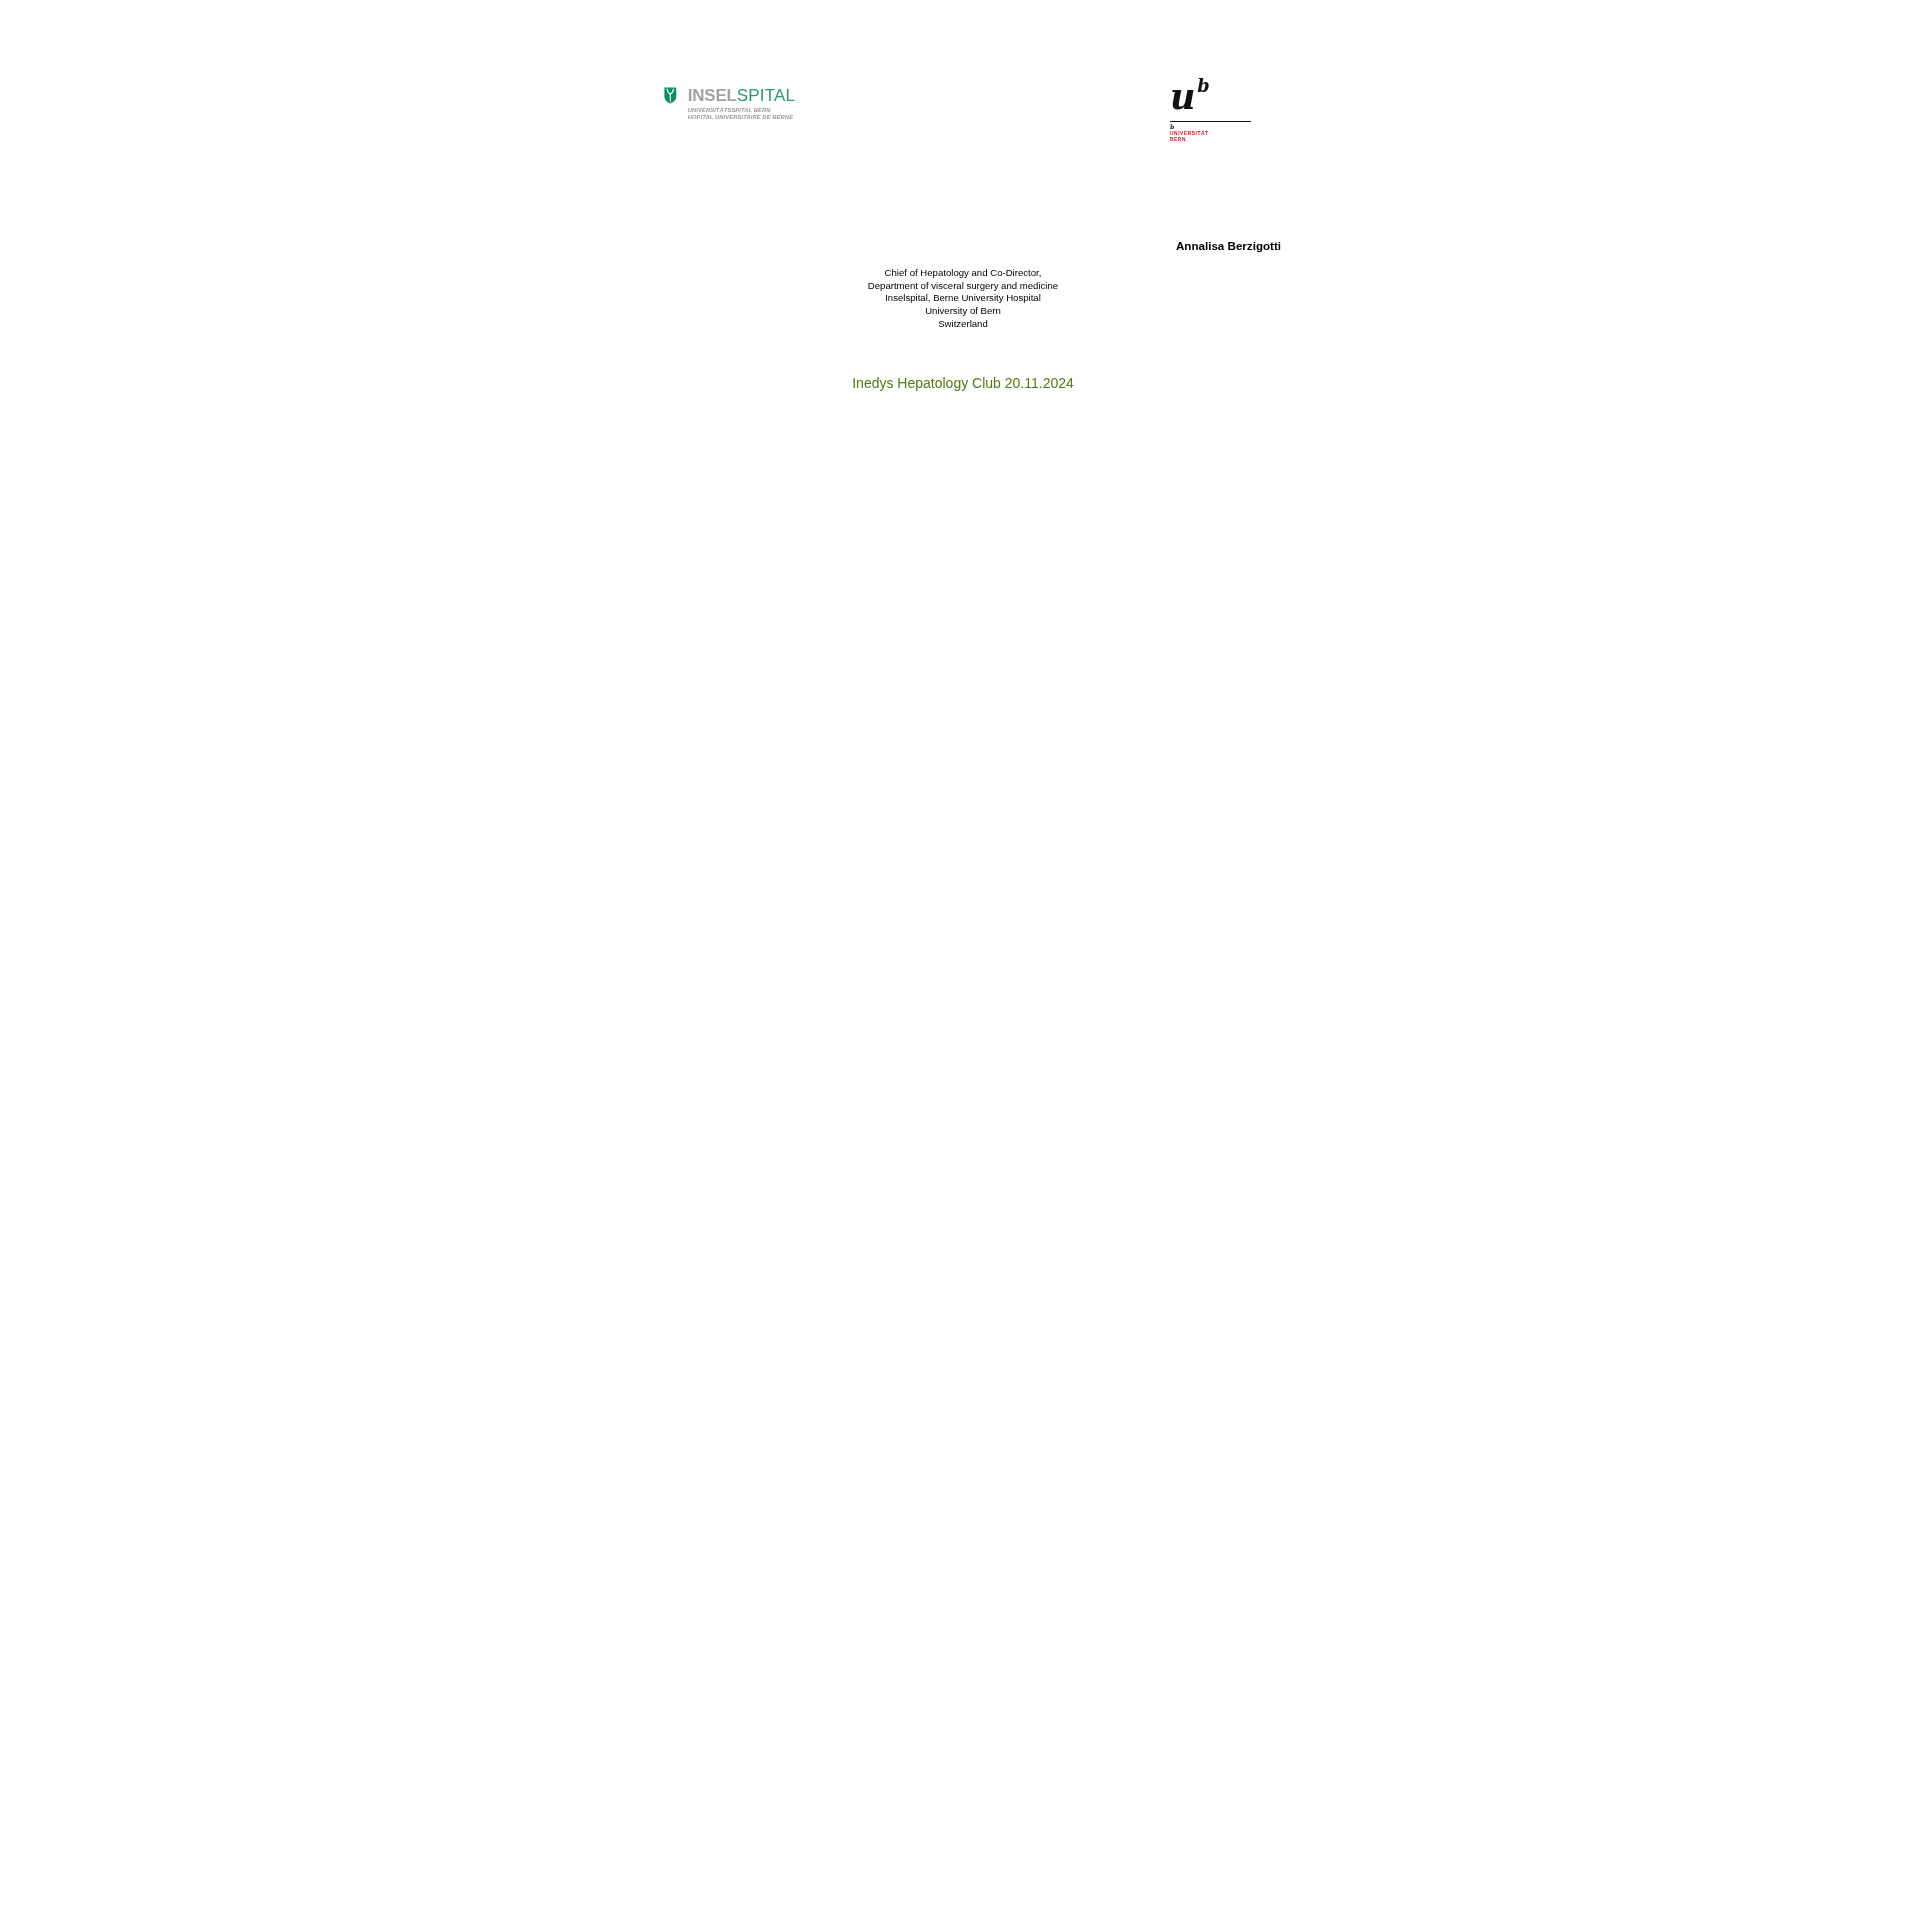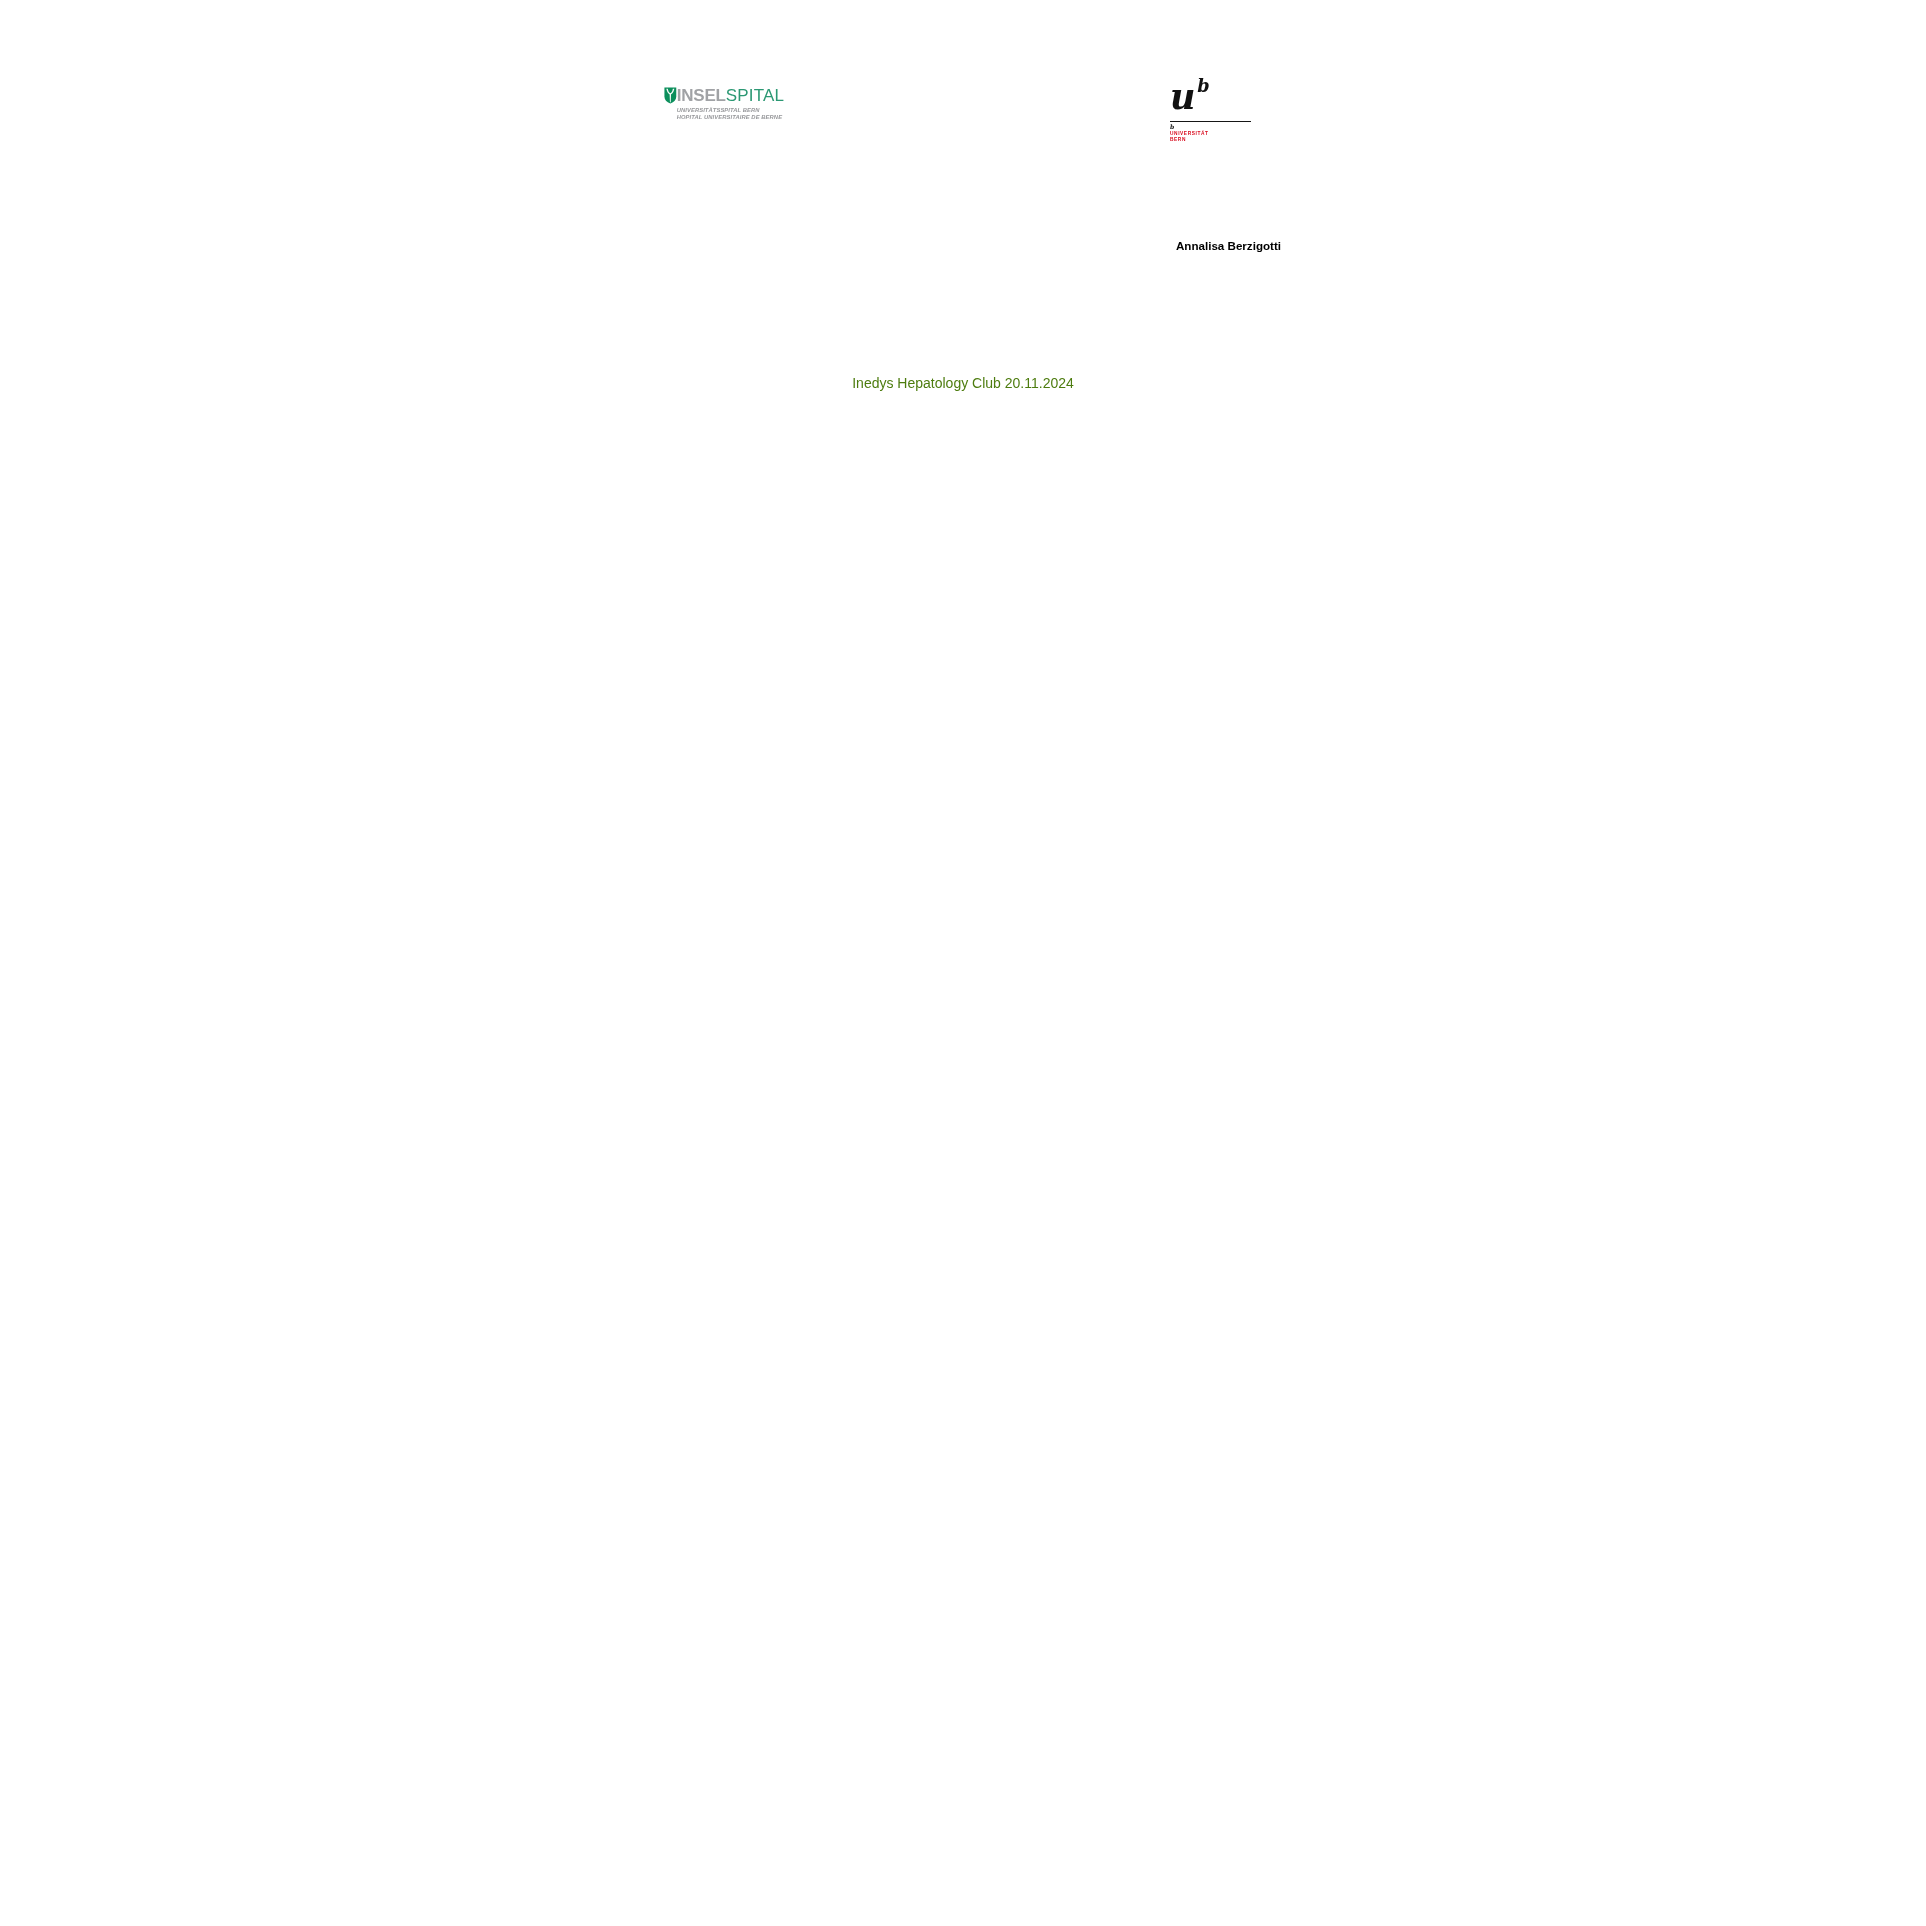--- a/index.html
+++ b/index.html
@@ -15,7 +15,7 @@
   }
 
   
-  .insel-logo { position: absolute; left: 19px; top: 87px; display: flex; gap: 0; }
+  .insel-logo { position: absolute; left: 19px; top: 87px; display: flex; gap: 11px; }
   .insel-icon { width: 12.7px; height: 17px; margin-top: 0.4px; flex: 0 0 auto; }
   .insel-wordmark {
     font-size: 17px; line-height: 17.7px; font-weight: 700;

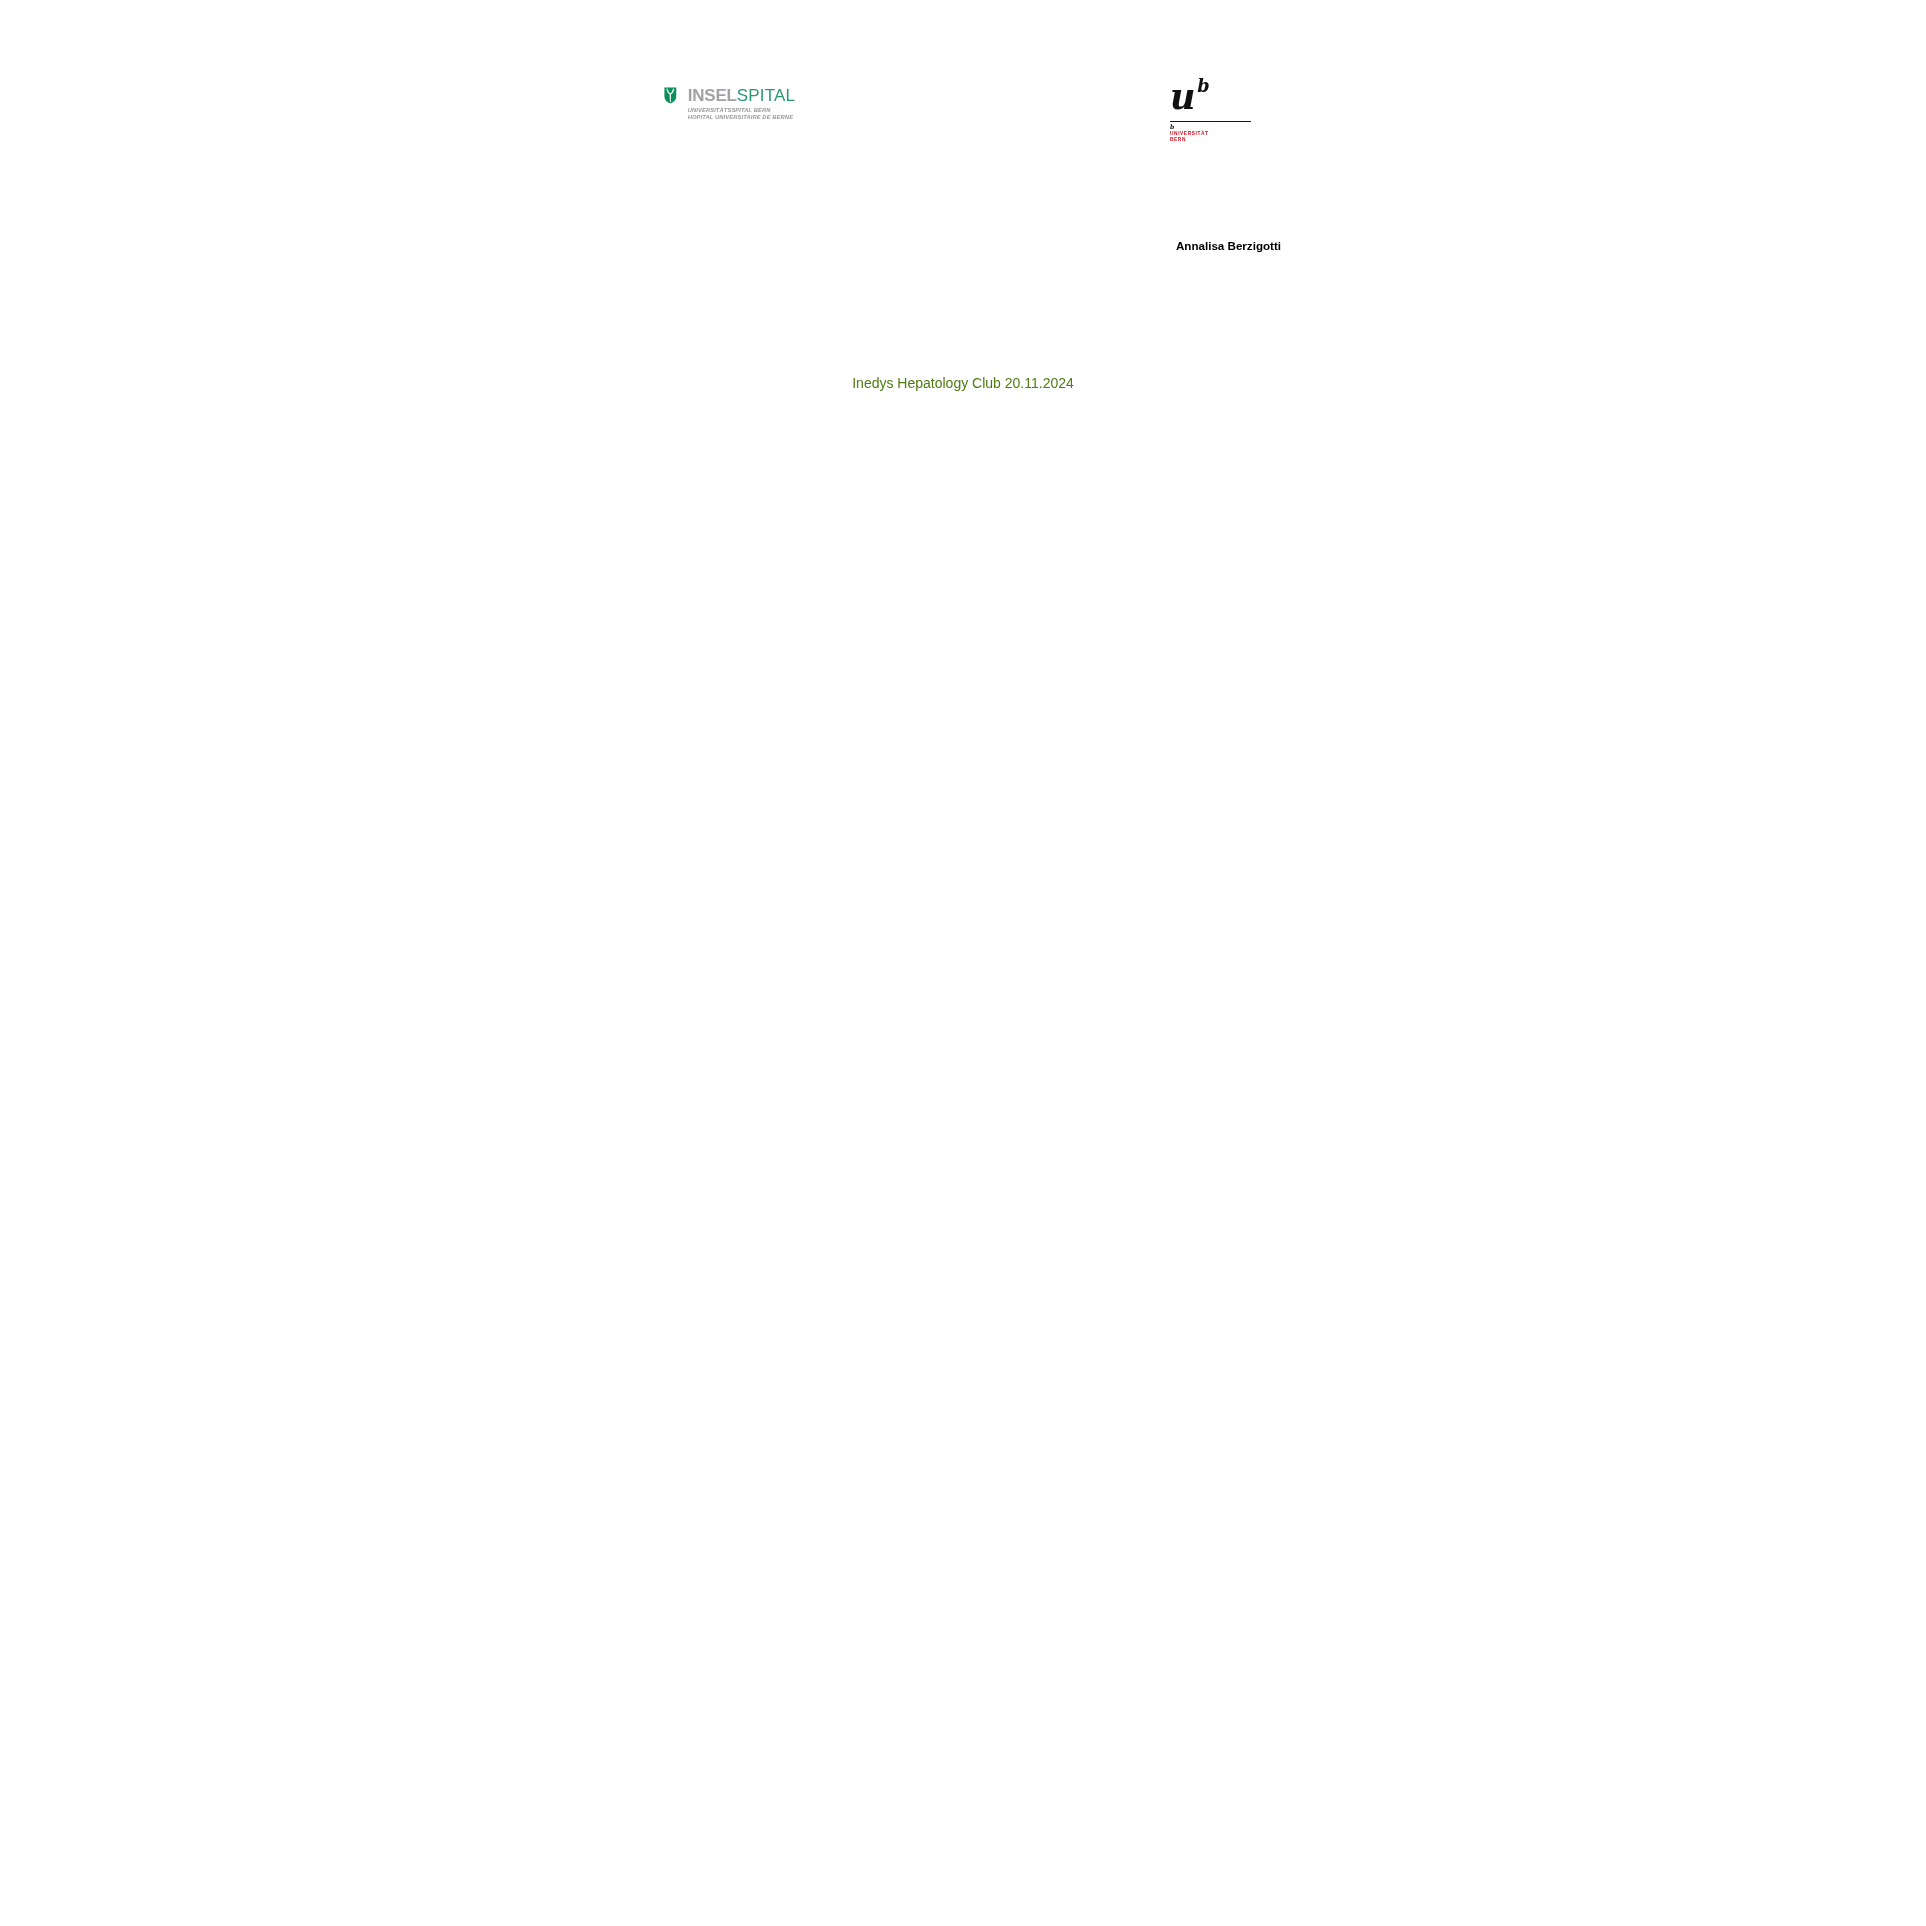--- a/index.html
+++ b/index.html
@@ -99,6 +99,13 @@
 
   <div class="author">Annalisa Berzigotti</div>
 
+  <div class="affiliation">
+    <div>Chief of Hepatology and Co-Director,</div>
+    <div>Department of visceral surgery and medicine</div>
+    <div>Inselspital, Berne University Hospital</div>
+    <div>University of Bern</div>
+    <div>Switzerland</div>
+  </div>
 
   <div class="event">Inedys Hepatology Club 20.11.2024</div>
 

